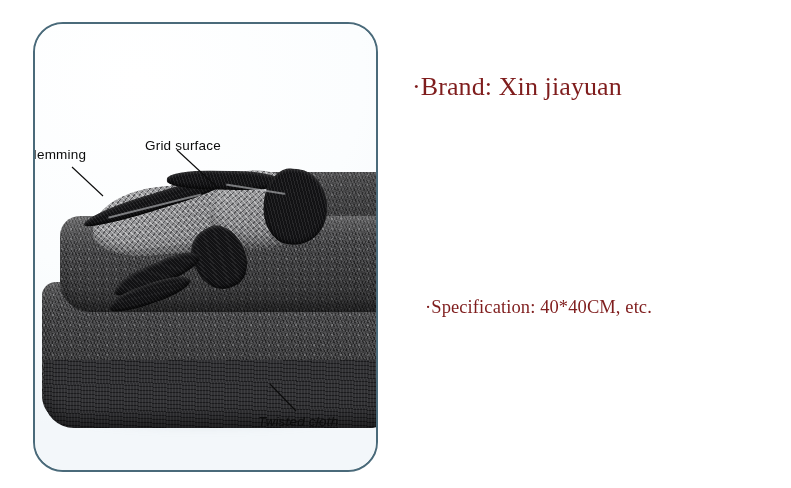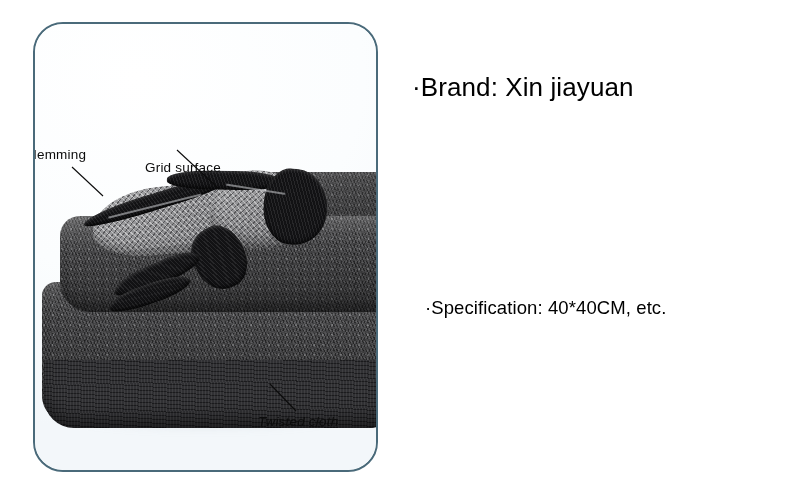--- a/index.html
+++ b/index.html
@@ -156,7 +156,7 @@
   
   .specs{position:absolute;left:408px;top:0;width:383px;height:488px;}
   .spec{
-    position:absolute;color:#000000;white-space:nowrap;letter-spacing:.1px;
+    position:absolute;color:#7f1d1d;white-space:nowrap;letter-spacing:.1px;font-family:Liberation Serif, serif;
   }
   .s-brand  {top:72px; left:4px;  font-size:26px;}
   .s-name   {top:145px;left:4px;  font-size:21px;}

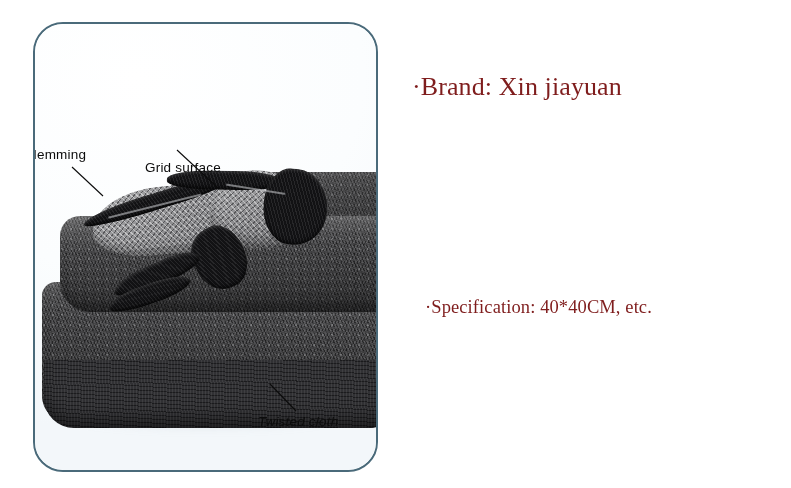--- a/index.html
+++ b/index.html
@@ -205,7 +205,7 @@
       </svg>
 
       <div class="anno" style="left:-8px;top:123px;">Hemming</div>
-      <div class="anno" style="left:110px;top:136px;">Grid surface</div>
+      <div class="anno" style="left:110px;top:114px;">Grid surface</div>
       <div class="anno" style="left:223px;top:390px;font-style:italic;">Twisted cloth</div>
 
     </div>

